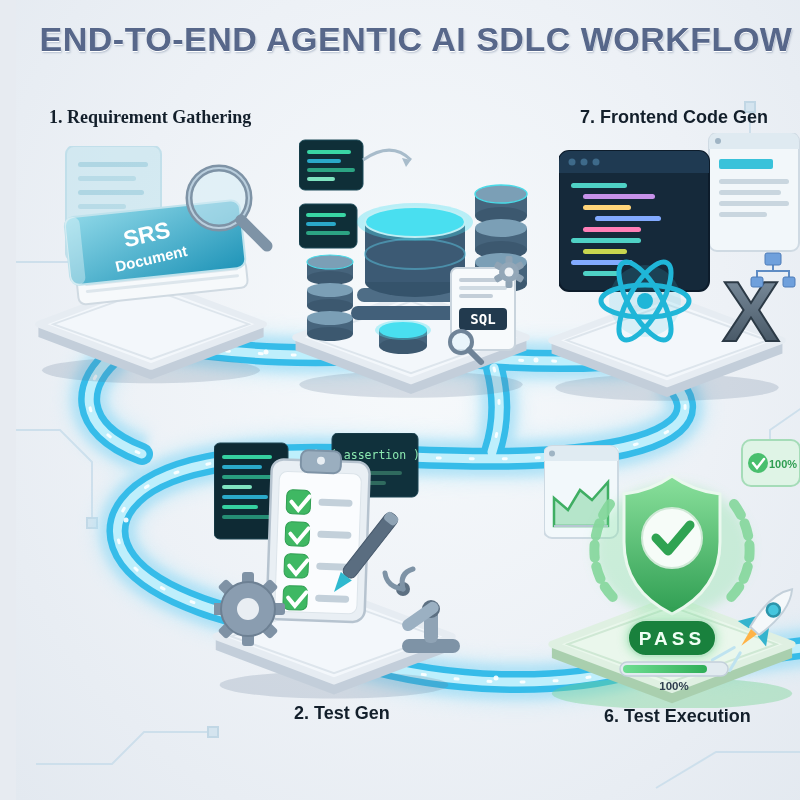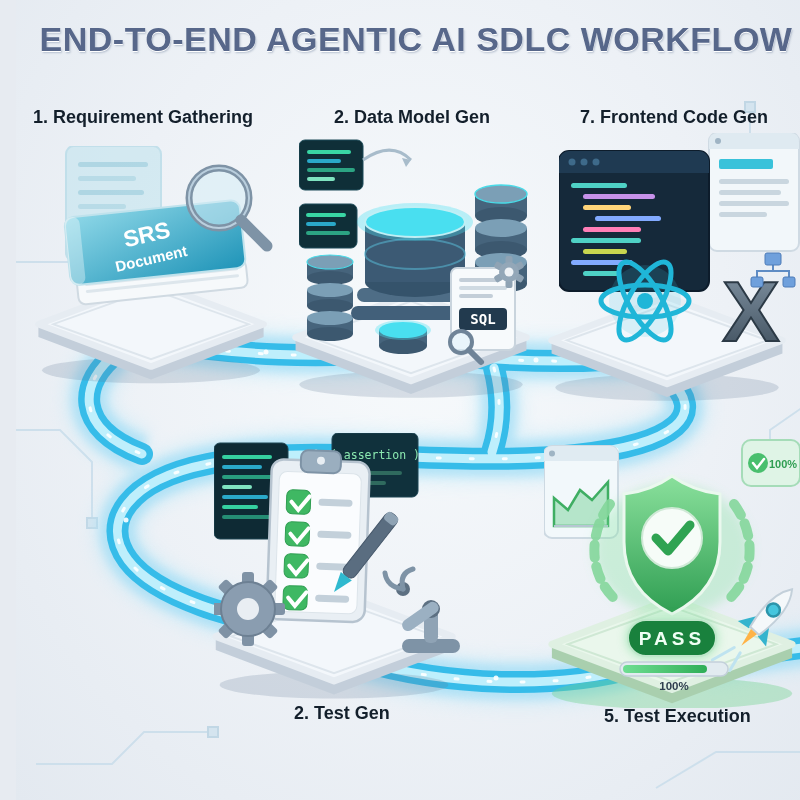--- a/index.html
+++ b/index.html
@@ -15,7 +15,7 @@
     text-shadow:0 1px 0 #ffffff,1px 2px 2px rgba(90,110,140,.35);
   }
   .stage-label{position:absolute;font-size:18px;font-weight:bold;color:#131f2b;white-space:nowrap;}
-  .lbl1{left:17px;top:107px;}
+  .lbl1{left:33px;top:107px;font-family:Liberation Serif, serif;}
   .lbl2{left:318px;top:107px;}
   .lbl3{left:564px;top:107px;}
   .lbl4{left:278px;top:703px;}

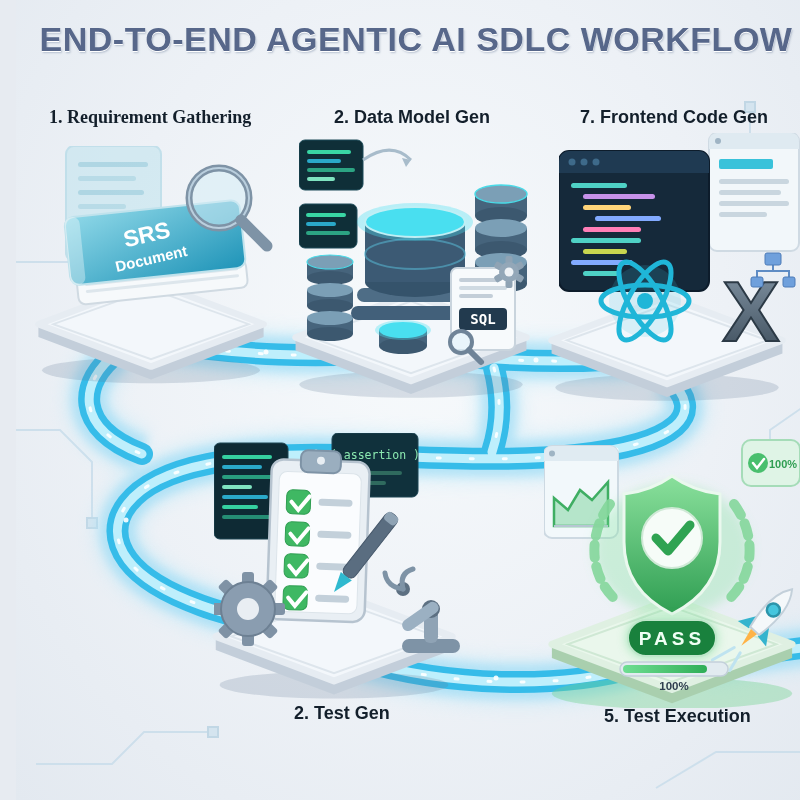--- a/index.html
+++ b/index.html
@@ -92,7 +92,6 @@
   <h1 class="title">END-TO-END AGENTIC AI SDLC WORKFLOW</h1>
 
   <div class="stage-label lbl1">1. Requirement Gathering</div>
-  <div class="stage-label lbl2">2. Data Model Gen</div>
   <div class="stage-label lbl3">7. Frontend Code Gen</div>
   <div class="stage-label lbl4">2. Test Gen</div>
   <div class="stage-label lbl5">5. Test Execution</div>

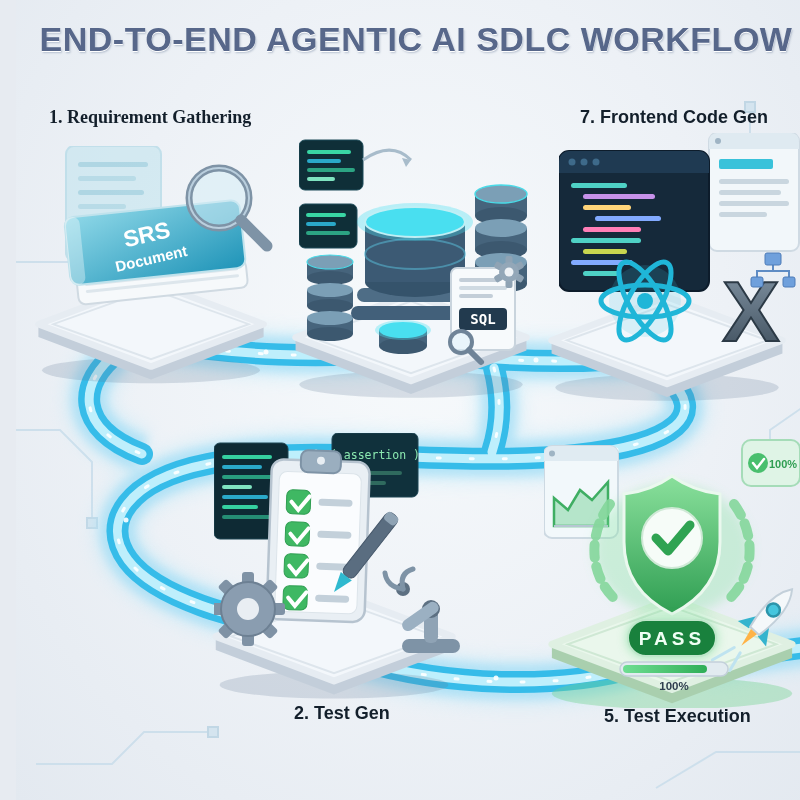--- a/index.html
+++ b/index.html
@@ -94,7 +94,7 @@
   <div class="stage-label lbl1">1. Requirement Gathering</div>
   <div class="stage-label lbl3">7. Frontend Code Gen</div>
   <div class="stage-label lbl4">2. Test Gen</div>
-  <div class="stage-label lbl5">5. Test Execution</div>
+  <div class="stage-label lbl5">6. Test Execution</div>
 
   <svg class="platform p1" viewBox="0 0 260 115">
     <ellipse cx="130" cy="100" rx="118" ry="14" fill="rgba(100,125,150,.22)"></ellipse>

